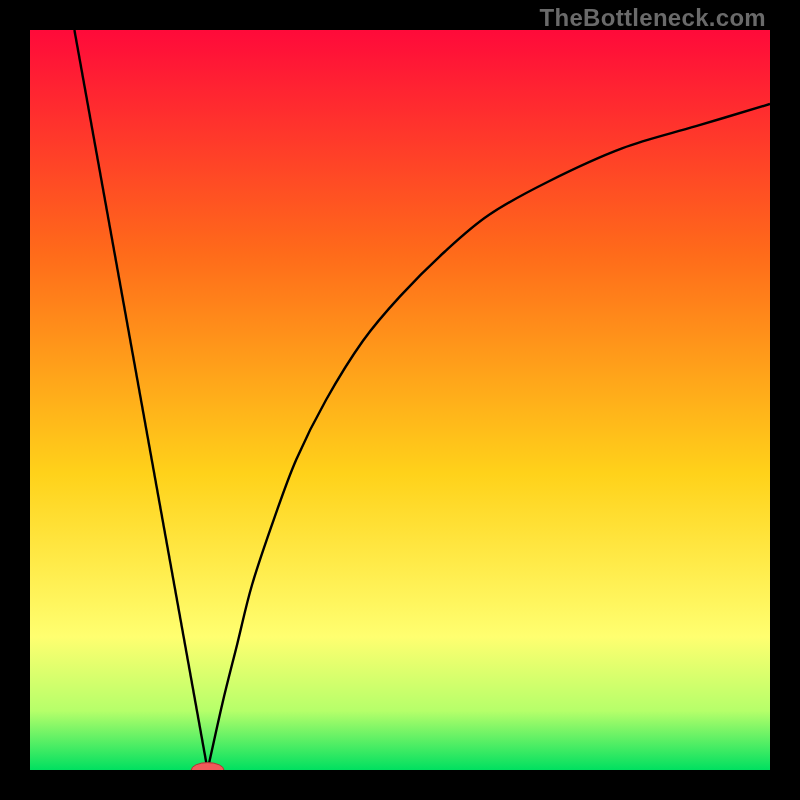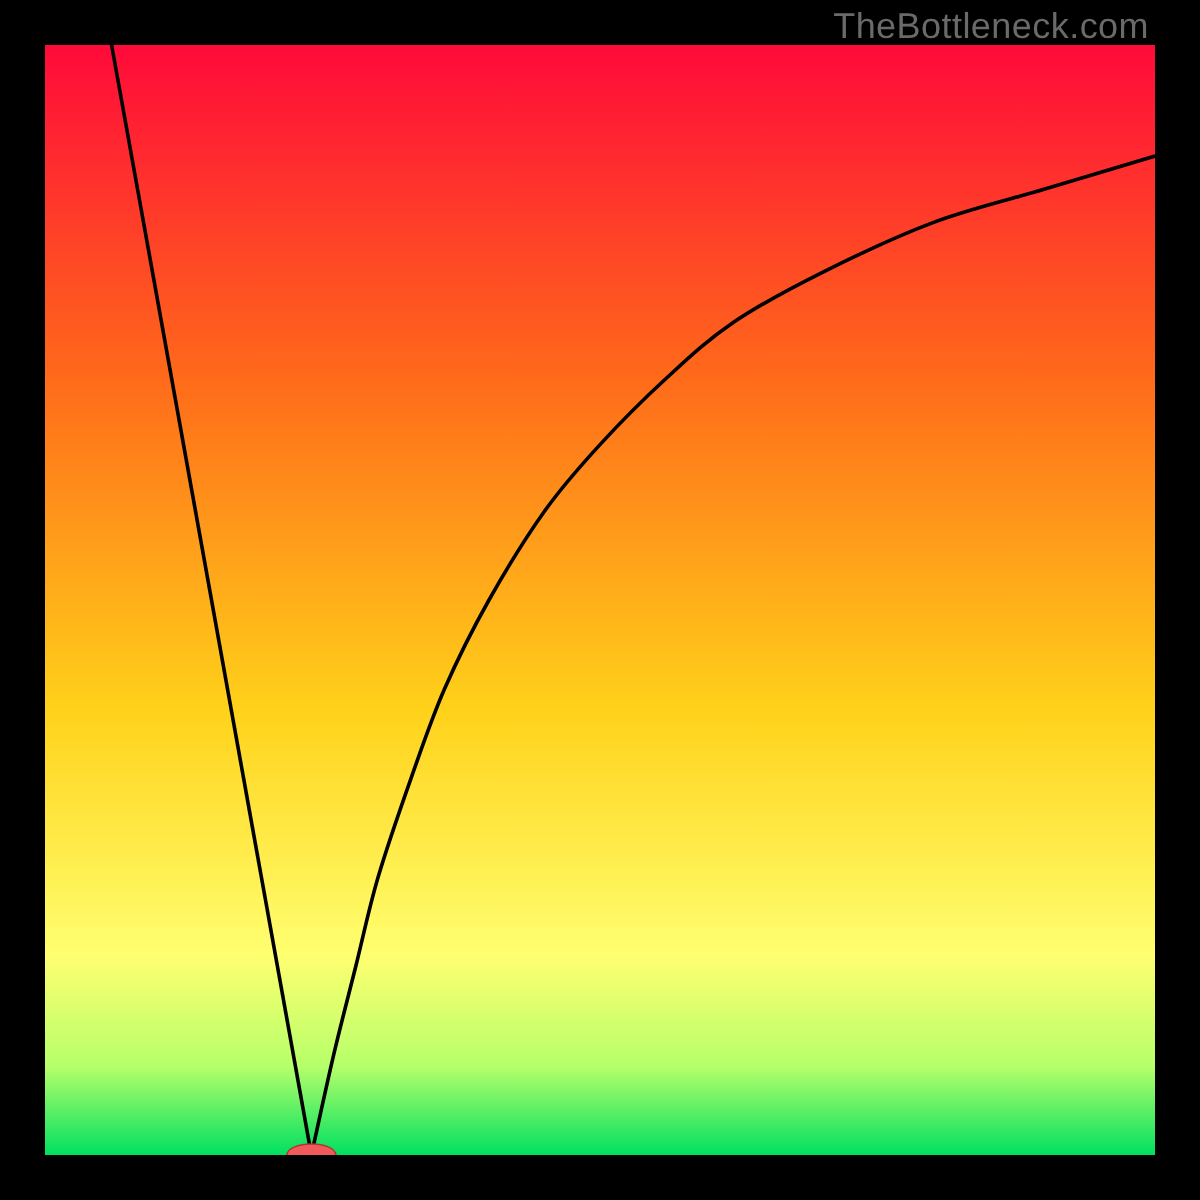--- a/index.html
+++ b/index.html
@@ -32,7 +32,7 @@
     right: 34px;
     color: #6a6a6a;
     font-size: 24px;
-    font-weight: 400;
+    font-weight: 700;
     letter-spacing: 0.3px;
     user-select: none;
   }

